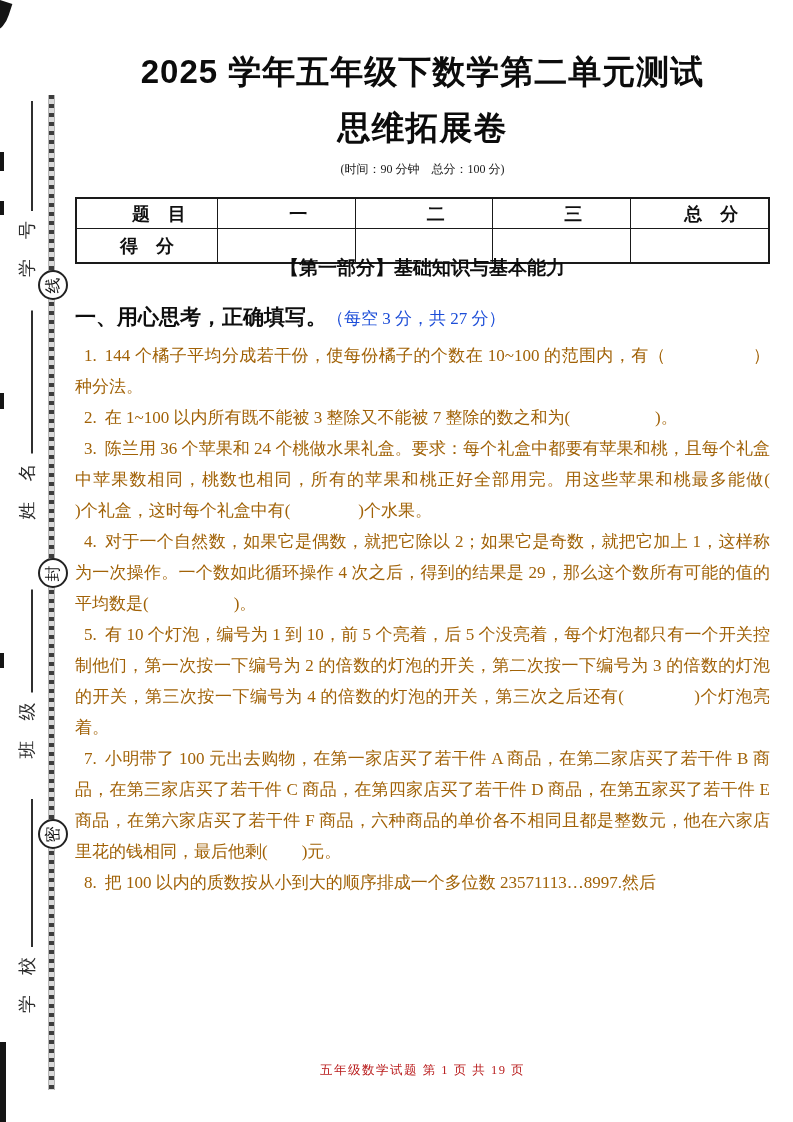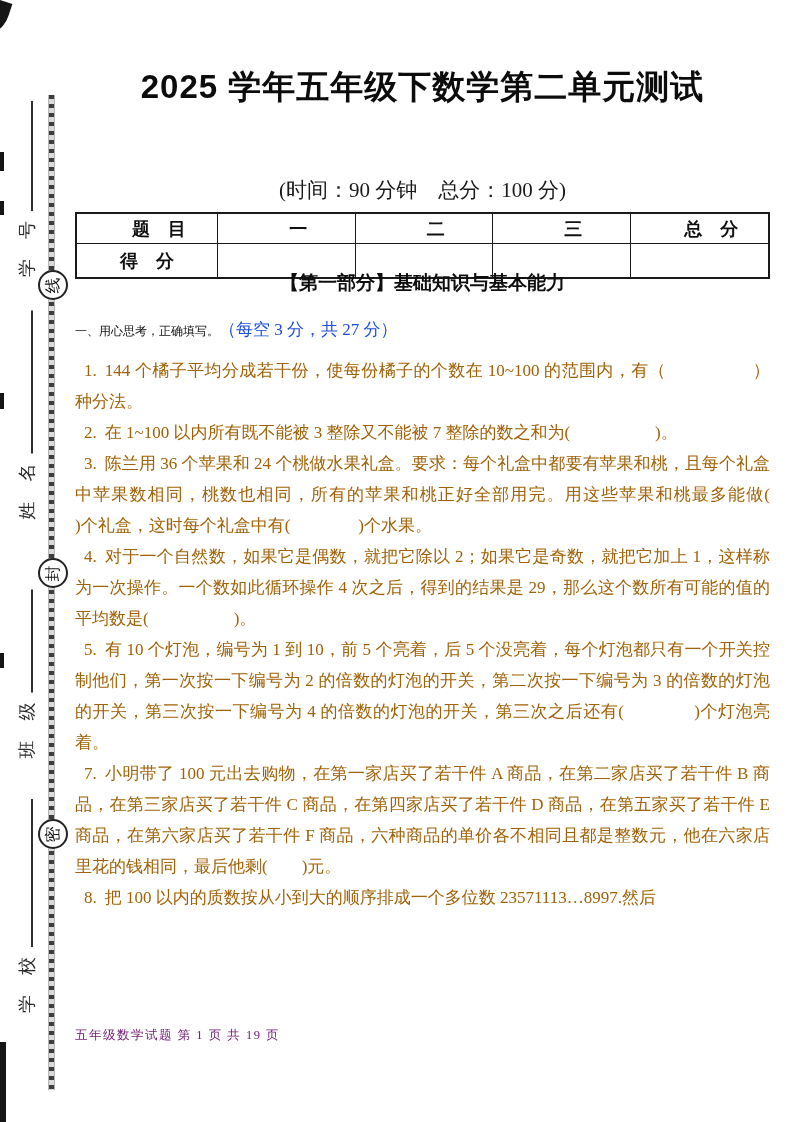--- a/index.html
+++ b/index.html
@@ -65,7 +65,7 @@
   .content {
     position: absolute;
     left: 75px; top: 0;
-    width: 695px; height: 906px; margin-top: 15px;
+    width: 695px; height: 906px;
   }
   .title1, .title2 {
     position: absolute;

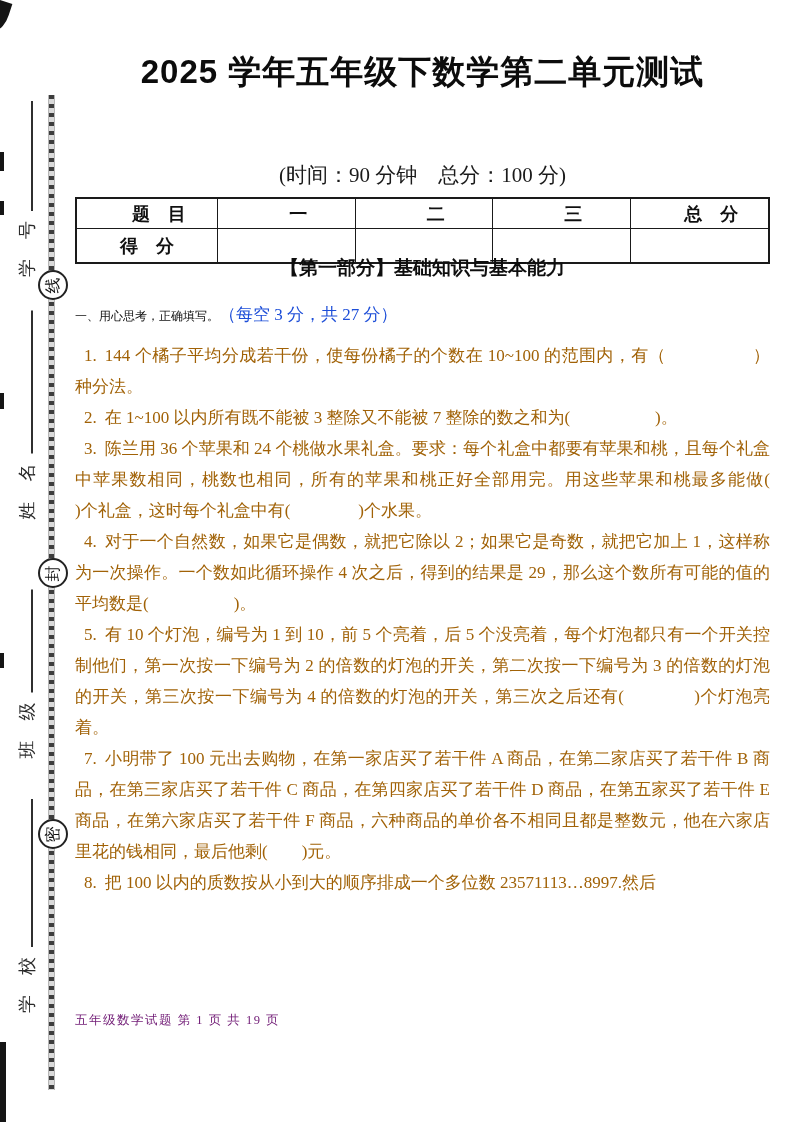--- a/index.html
+++ b/index.html
@@ -202,6 +202,7 @@
   <div class="content">
 
     <div class="title1">2025 学年五年级下数学第二单元测试</div>
+    <div class="title2">思维拓展卷</div>
     <div class="subtitle">(时间：90 分钟　总分：100 分)</div>
 
     <div class="score-table">

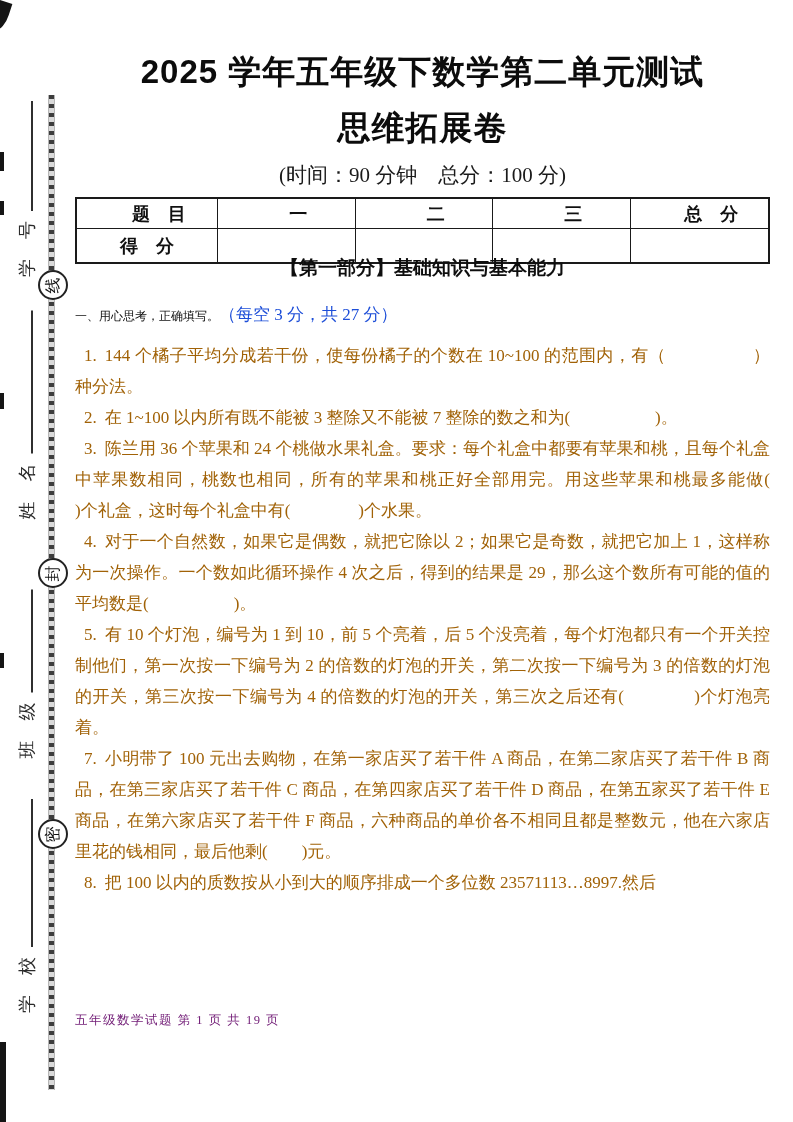--- a/index.html
+++ b/index.html
@@ -83,7 +83,7 @@
     position: absolute;
     top: 161px; width: 100%;
     text-align: center;
-    font-size: 21px;
+    font-size: 12px;
     color: #1a1a1a;
     font-family: Liberation Serif, serif;
   }

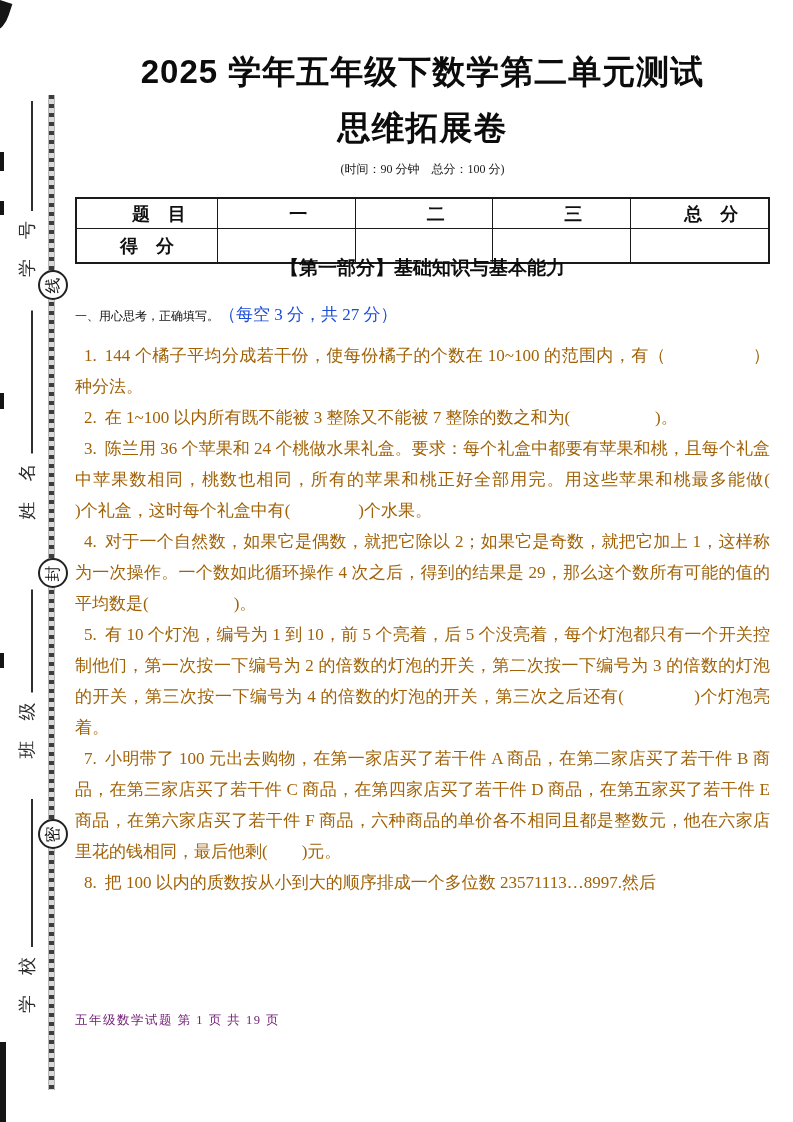--- a/index.html
+++ b/index.html
@@ -125,8 +125,8 @@
   }
   .section-title {
     font-family: "Liberation Sans", "DejaVu Sans", sans-serif;
-    font-weight: normal;
-    font-size: 12px;
+    font-weight: bold;
+    font-size: 21px;
     color: #0e0e0e;
   }
   .section-note {

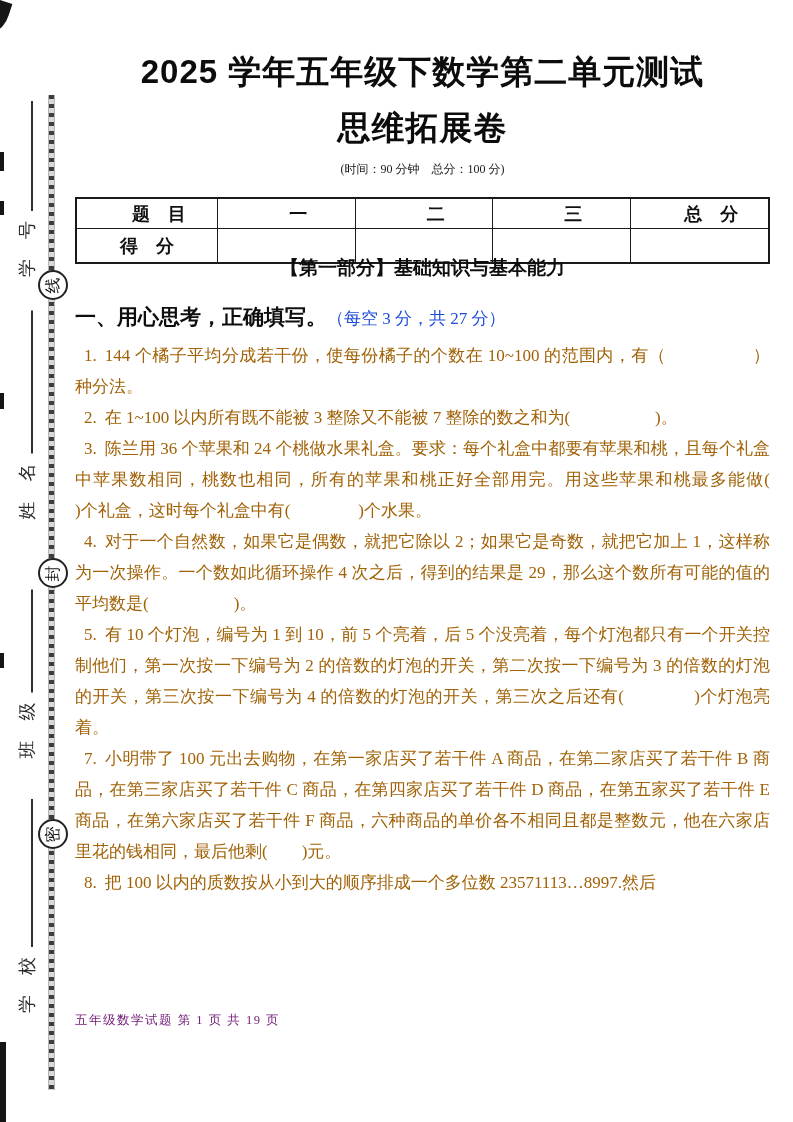--- a/index.html
+++ b/index.html
@@ -153,11 +153,11 @@
   
   .footer {
     position: absolute;
-    top: 1012px; width: 100%;
-    text-align: left;
+    top: 1062px; width: 100%;
+    text-align: center;
     font-size: 12.5px;
     letter-spacing: 1.5px;
-    color: #701a75;
+    color: #b91c1c;
   }
 
   

